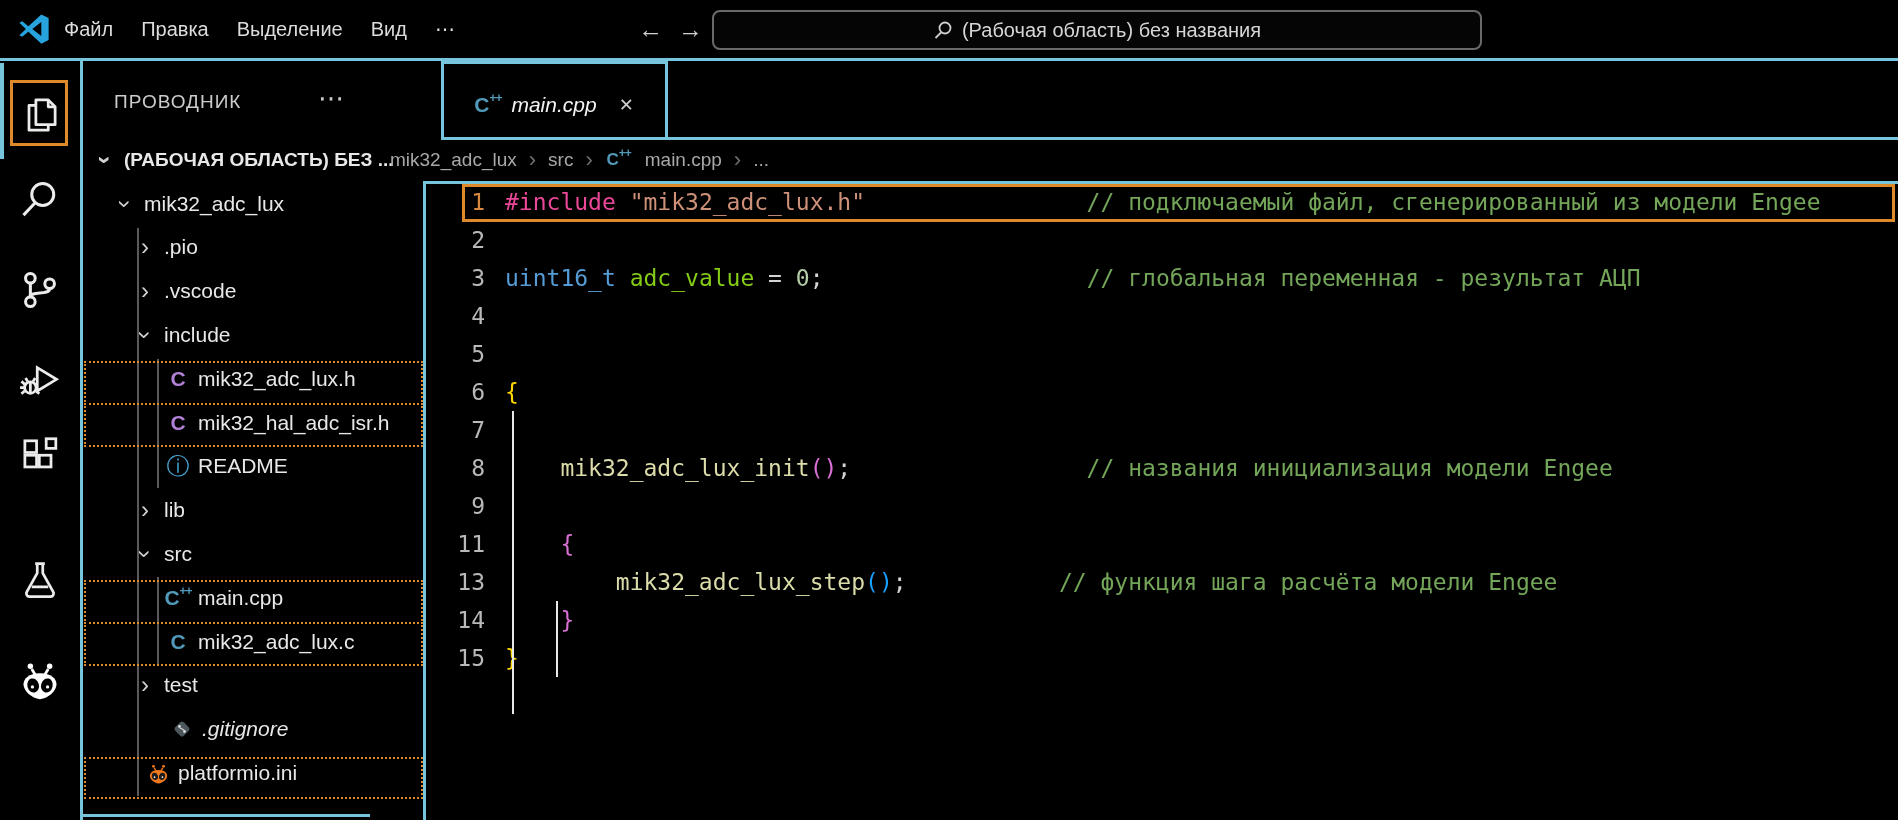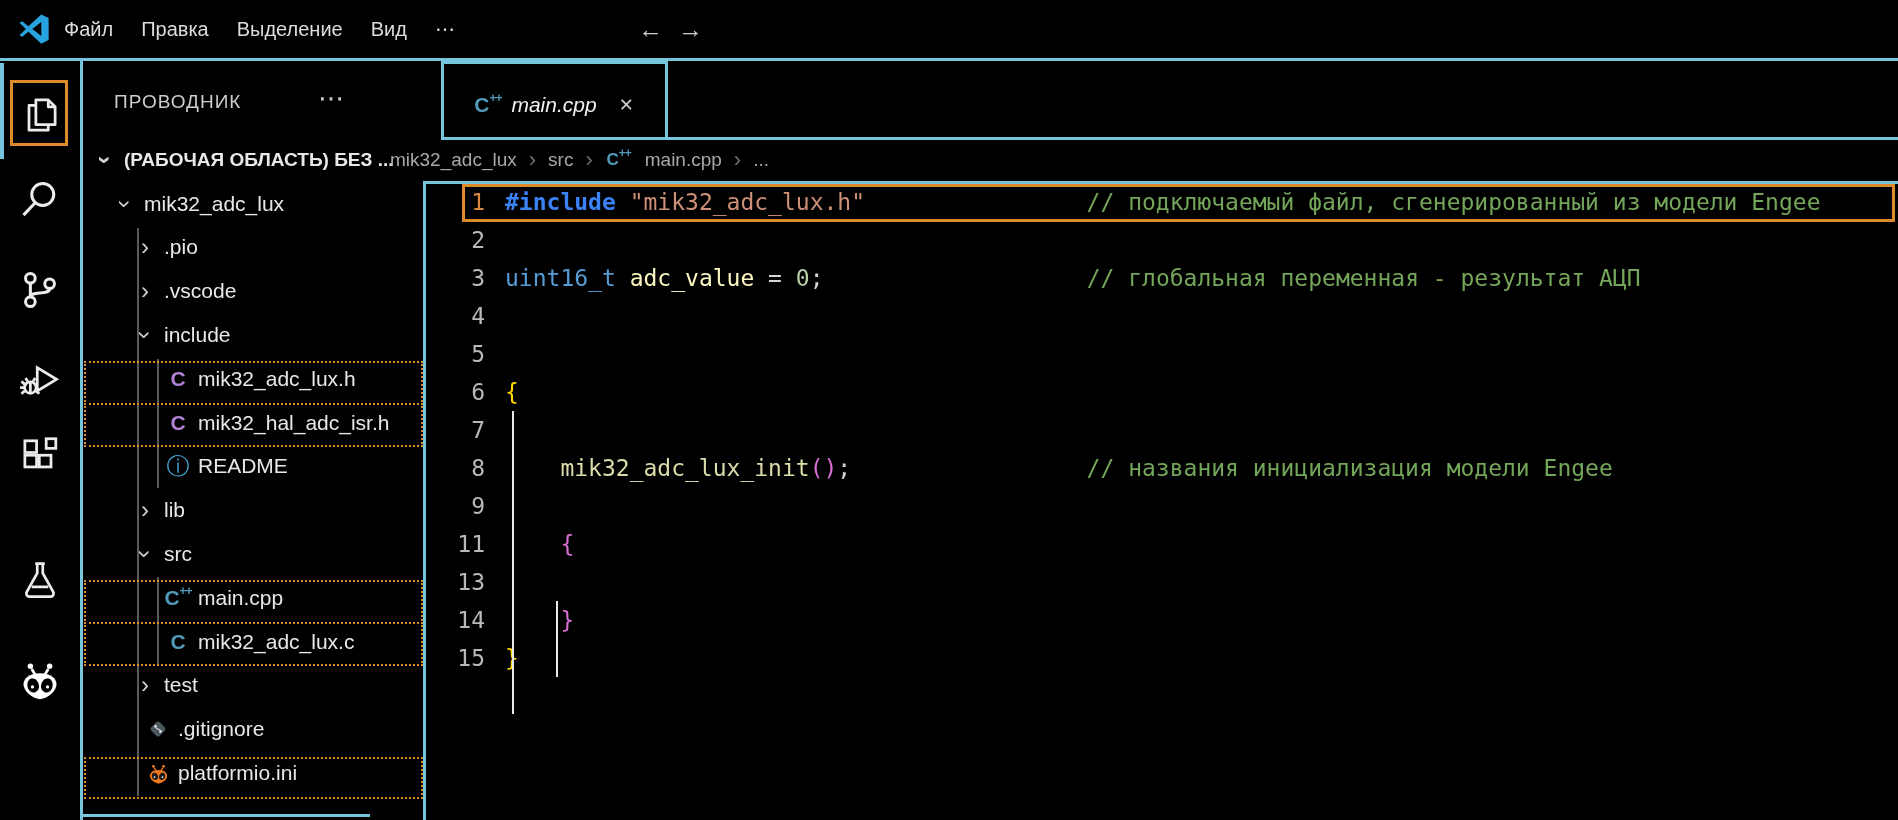--- a/index.html
+++ b/index.html
@@ -86,6 +86,13 @@
   </div>
   <span class="nav-arrow" style="left:638px;">←</span>
   <span class="nav-arrow" style="left:678px;">→</span>
+  <div class="searchbox">
+    <svg width="20" height="20" viewBox="0 0 20 20">
+      <circle cx="12" cy="8" r="5.5" fill="none" stroke="#cfcfcf" stroke-width="1.8"></circle>
+      <line x1="8" y1="12.5" x2="2.5" y2="18" stroke="#cfcfcf" stroke-width="1.8"></line>
+    </svg>
+    <span>(Рабочая область) без названия</span>
+  </div>
 </div>
 
 <div class="abs activitybar">

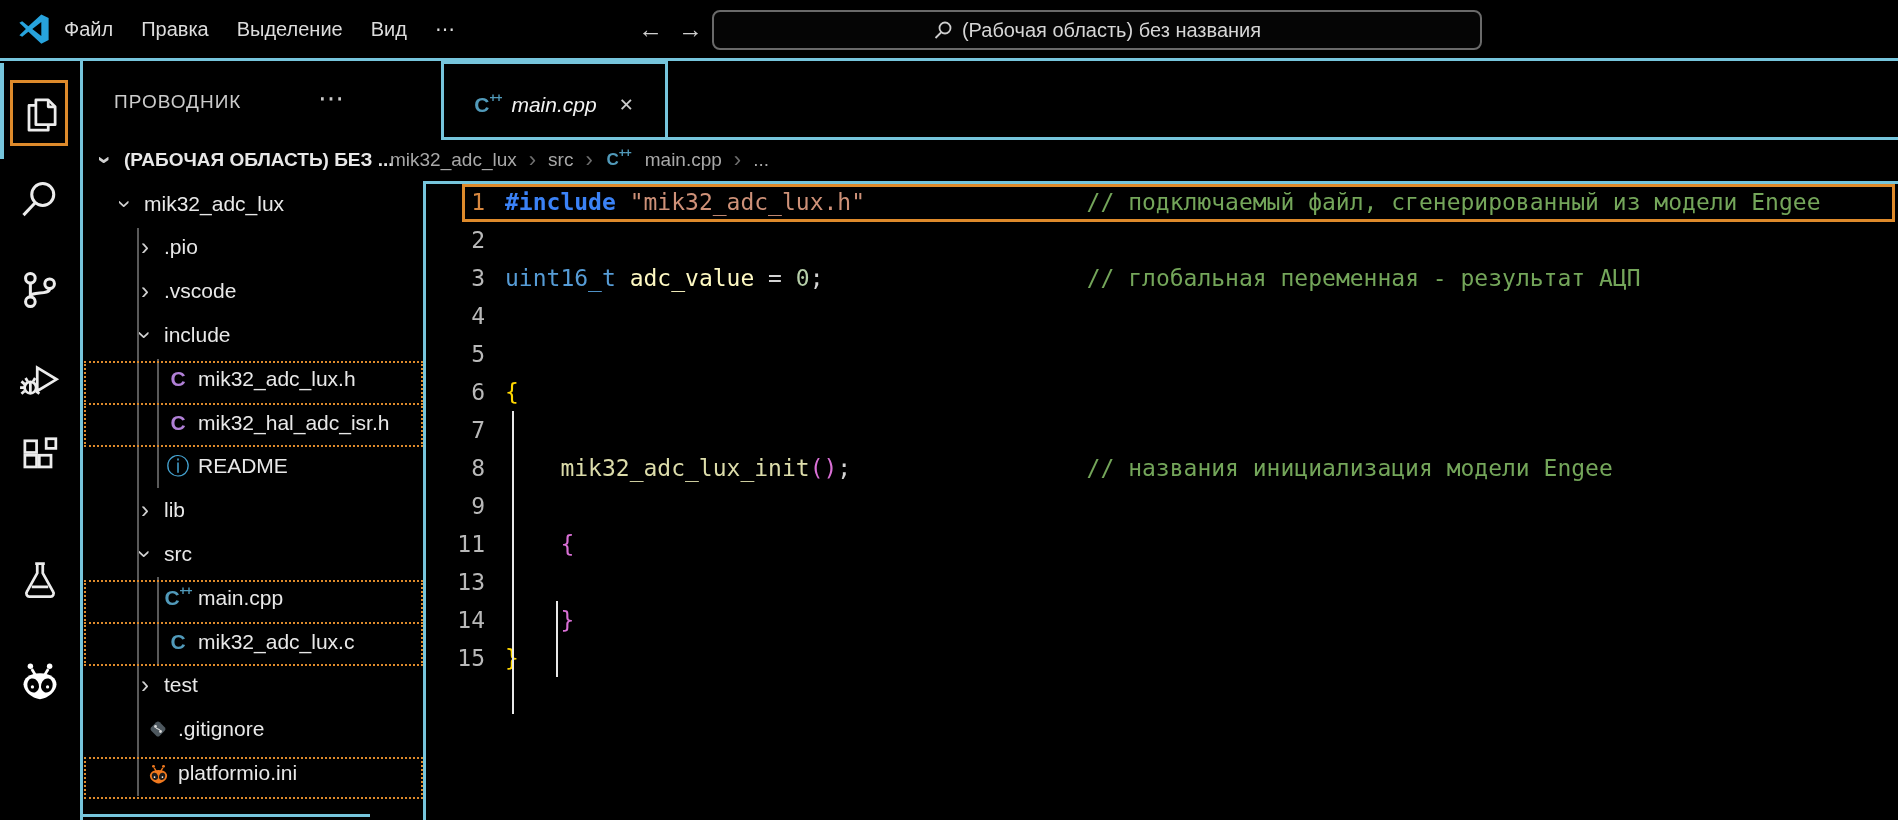--- a/index.html
+++ b/index.html
@@ -62,7 +62,7 @@
   .gutter{flex:0 0 62px;text-align:right;color:#b9b9b9;}
   .gutter.active{color:#d7873f;}
   .ltext{padding-left:20px;}
-  .tk-pp{color:#3b82f6;font-weight:bold;} .tk-kw{color:#569CD6;} .tk-fn{color:#DCDCAA;}
+  .tk-pp{color:#ec4899;} .tk-kw{color:#569CD6;} .tk-fn{color:#DCDCAA;}
   .tk-str{color:#CE9178;} .tk-num{color:#B5CEA8;} .tk-pl{color:#D4D4D4;}
   .tk-b1{color:#FFD700;} .tk-b2{color:#DA70D6;} .tk-b3{color:#179FFF;}
   .tk-var{color:#fef9c3;} .tk-com{color:#74A65A;}

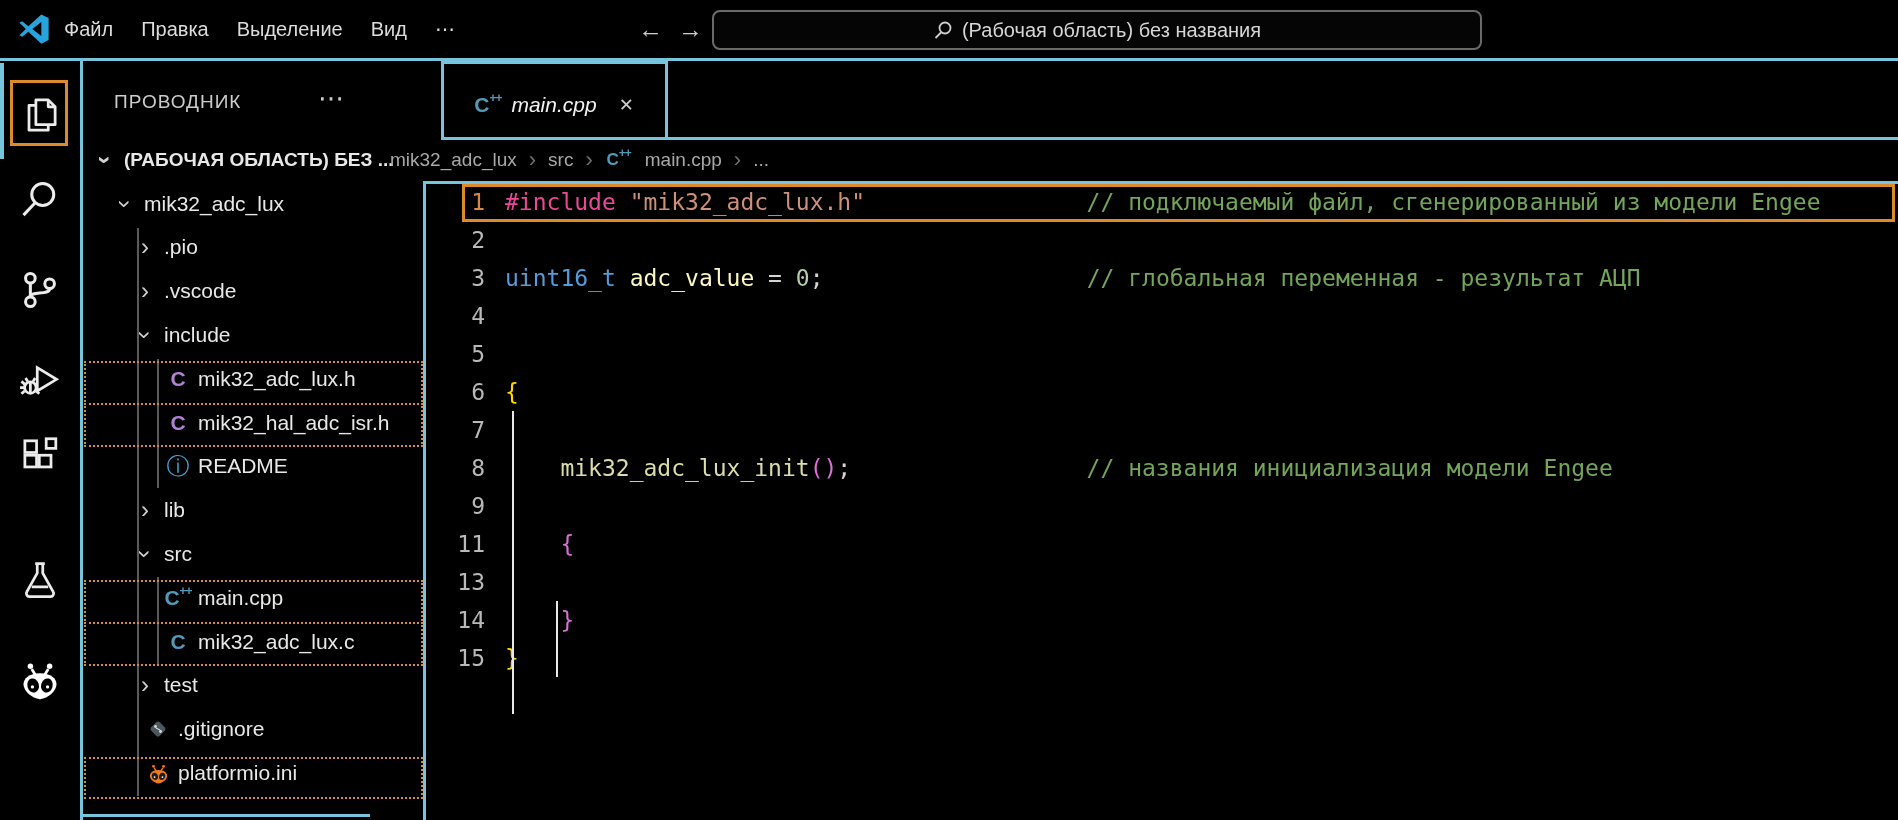--- a/index.html
+++ b/index.html
@@ -65,7 +65,7 @@
   .tk-pp{color:#ec4899;} .tk-kw{color:#569CD6;} .tk-fn{color:#DCDCAA;}
   .tk-str{color:#CE9178;} .tk-num{color:#B5CEA8;} .tk-pl{color:#D4D4D4;}
   .tk-b1{color:#FFD700;} .tk-b2{color:#DA70D6;} .tk-b3{color:#179FFF;}
-  .tk-var{color:#fef9c3;} .tk-com{color:#74A65A;}
+  .tk-var{color:#84cc16;} .tk-com{color:#74A65A;}
   .code-guide{position:absolute;width:2px;background:#e8e8e8;z-index:30;}
 </style>
 </head>

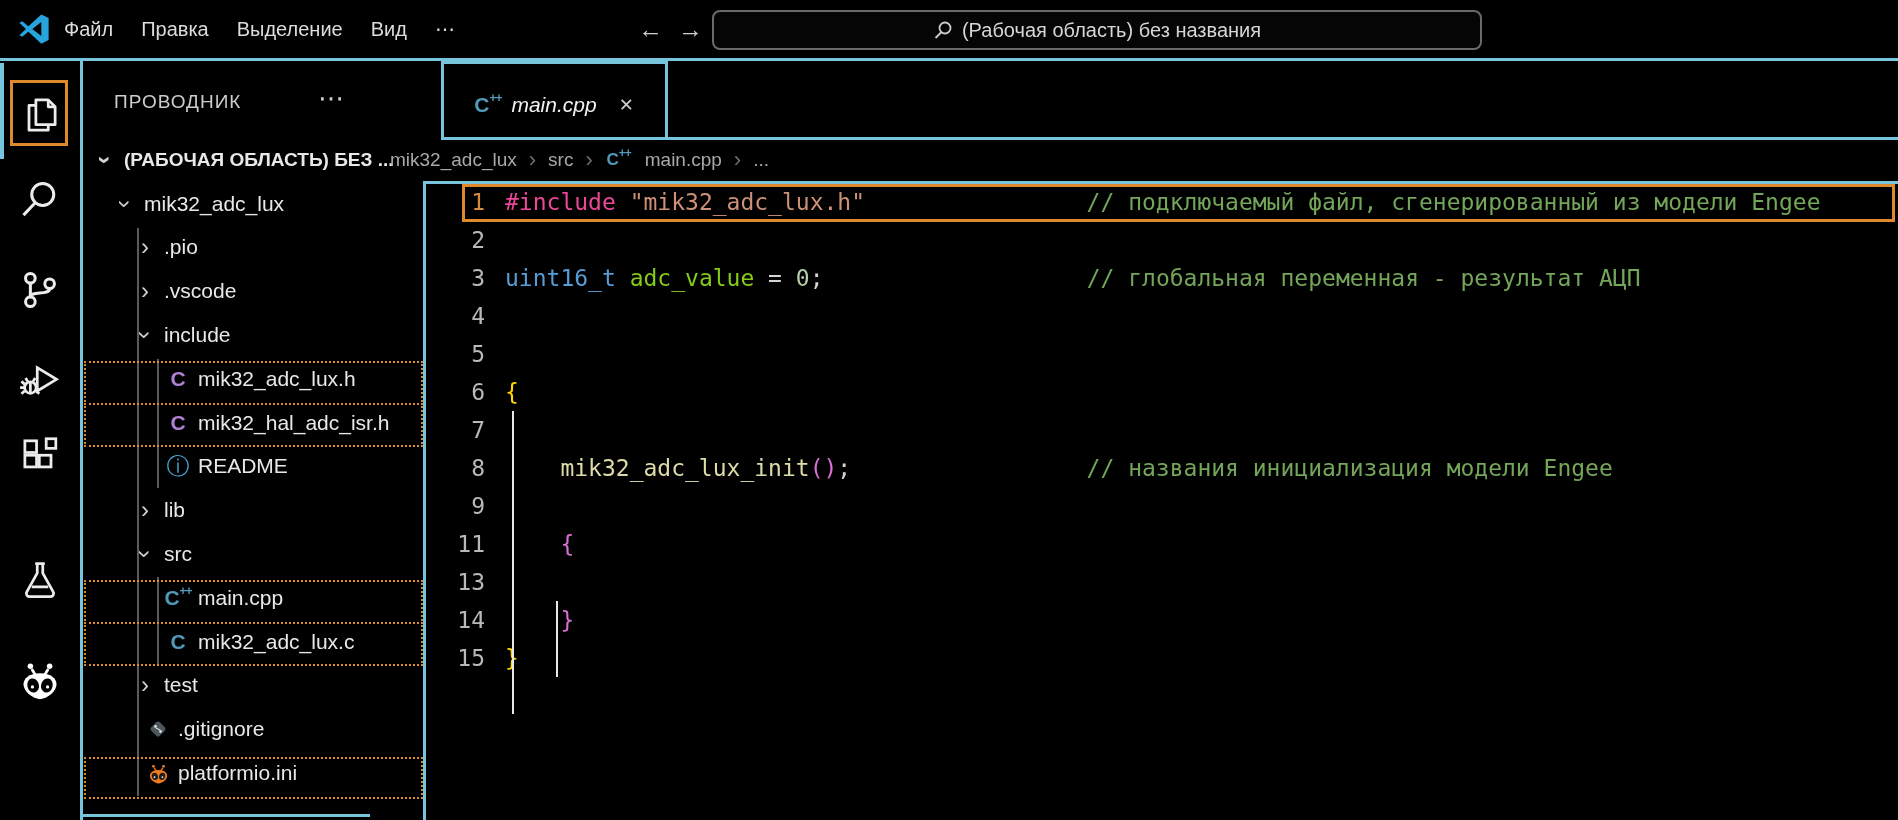--- a/index.html
+++ b/index.html
@@ -281,7 +281,7 @@
     <div class="code-line"><span class="gutter">8</span><span class="ltext"><span class="tk-pl">    </span><span class="tk-fn">mik32_adc_lux_init</span><span class="tk-b2">()</span><span class="tk-pl">;</span><span class="tk-pl">                 </span><span class="tk-com">// названия инициализация модели Engee</span></span></div>
     <div class="code-line"><span class="gutter">9</span><span class="ltext"></span></div>
     <div class="code-line"><span class="gutter">11</span><span class="ltext"><span class="tk-pl">    </span><span class="tk-b2">{</span></span></div>
-    <div class="code-line"><span class="gutter">13</span></div>
+    <div class="code-line"><span class="gutter">13</span><span class="ltext"><span class="tk-pl">        </span><span class="tk-fn">mik32_adc_lux_step</span><span class="tk-b3">()</span><span class="tk-pl">;</span><span class="tk-pl">           </span><span class="tk-com">// функция шага расчёта модели Engee</span></span></div>
     <div class="code-line"><span class="gutter">14</span><span class="ltext"><span class="tk-pl">    </span><span class="tk-b2">}</span></span></div>
     <div class="code-line"><span class="gutter">15</span><span class="ltext"><span class="tk-b1">}</span></span></div>
   </div>

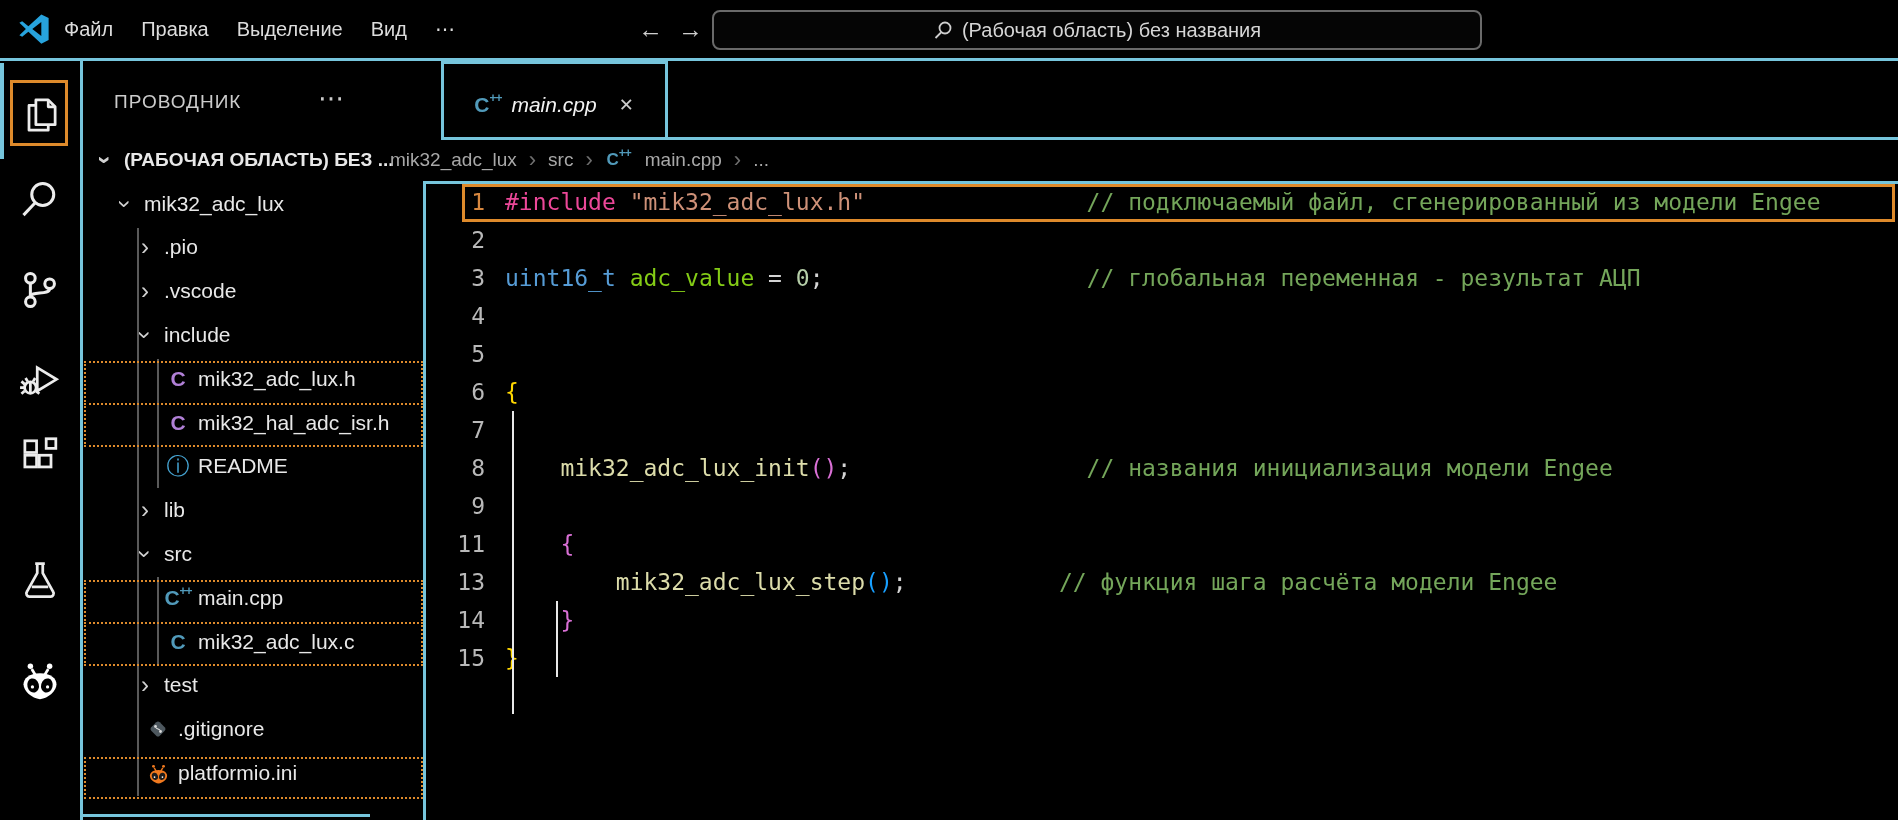--- a/index.html
+++ b/index.html
@@ -221,7 +221,7 @@
         <span class="chev ">›</span>
         <span class="tlabel">test</span>
       </div>
-      <div class="tree-row" style="padding-left: 52px;">
+      <div class="tree-row" style="padding-left: 76px; font-style: italic;">
         <span class="spacer"></span>
         <span class="ficon i-git">
           <svg width="20" height="20" viewBox="0 0 20 20">

